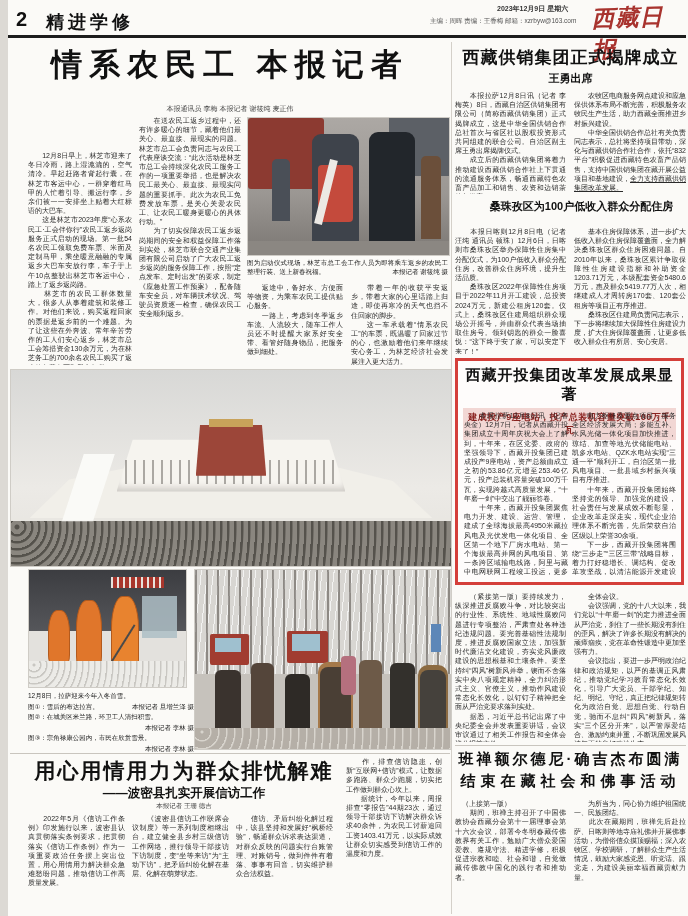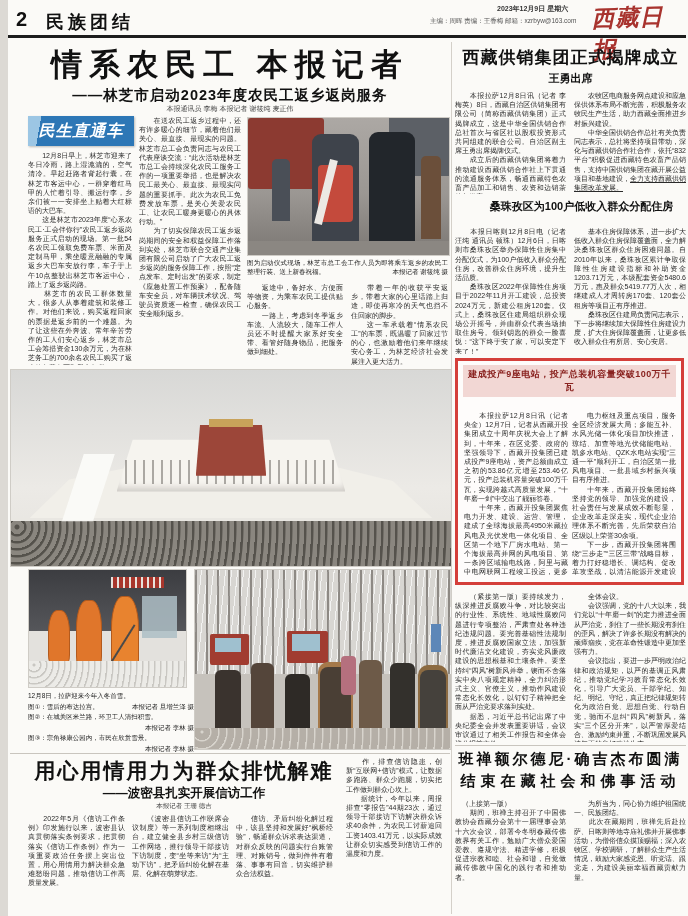--- a/index.html
+++ b/index.html
@@ -49,7 +49,7 @@
   <div class="abs left-strip"></div>
 
   <div class="abs pgnum">2</div>
-  <div class="abs section">民族团结</div>
+  <div class="abs section">精进学修</div>
   <div class="abs hdate">2023年12月9日 星期六</div>
   <div class="abs heds">主编：周晖 责编：王香梅 邮箱：xzrbyw@163.com</div>
   <div class="abs masthead">西藏日报</div>

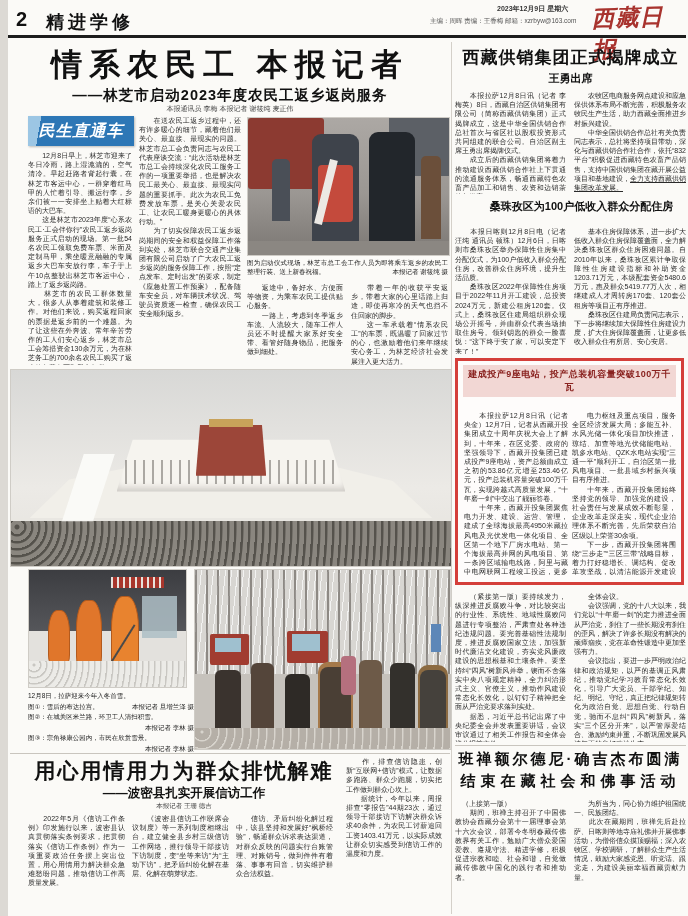--- a/index.html
+++ b/index.html
@@ -57,7 +57,6 @@
   <div class="abs vdiv"></div>
 
   <h1 class="abs hl lead-hl" style="margin:0">情系农民工 本报记者</h1>
-  <h2 class="abs hl lead-sub" style="margin:0">——林芝市启动2023年度农民工返乡返岗服务</h2>
   <div class="abs lead-by">本报通讯员 李梅 本报记者 谢筱纯 麦正伟</div>
 
   <div class="abs banner">民生直通车</div>

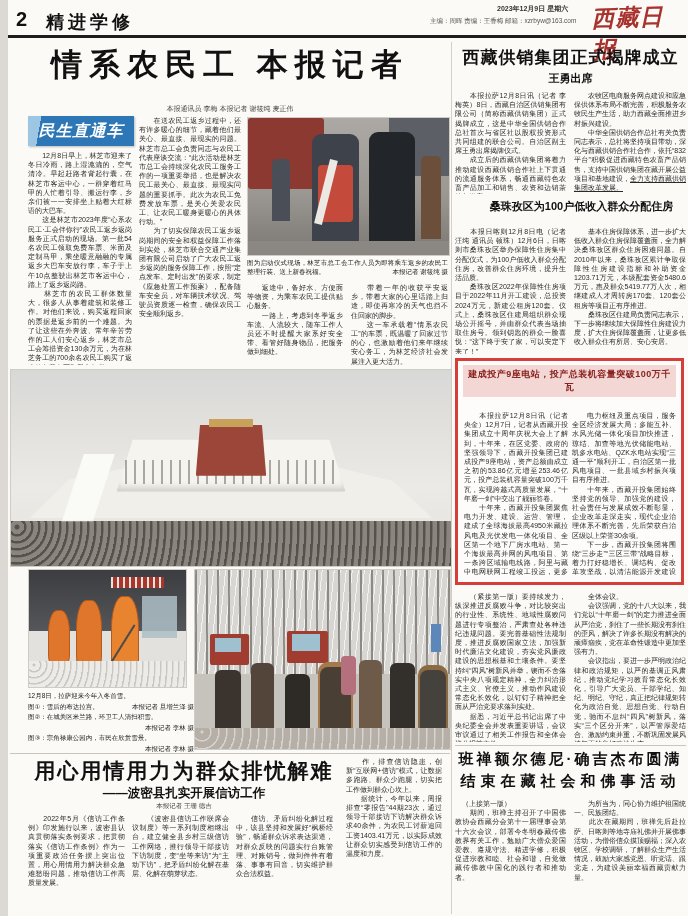--- a/index.html
+++ b/index.html
@@ -59,7 +59,6 @@
   <h1 class="abs hl lead-hl" style="margin:0">情系农民工 本报记者</h1>
   <div class="abs lead-by">本报通讯员 李梅 本报记者 谢筱纯 麦正伟</div>
 
-  <div class="abs banner">民生直通车</div>
   <div class="abs tcol" style="left:28px;top:151px;width:104px;height:214px;">　　12月8日早上，林芝市迎来了冬日冷雨，路上湿漉漉的，空气清冷。早起赶路者背起行囊，在林芝市客运中心，一群穿着红马甲的人忙着引导、搬运行李，乡亲们被一一安排坐上贴着大红标语的大巴车。
 　　这是林芝市2023年度“心系农民工·工会伴你行”农民工返乡返岗服务正式启动的现场。第一批54名农民工领取免费车票、米面及定制马甲，乘坐暖意融融的专属返乡大巴车安放行李，车子于上午10点整驶出林芝市客运中心，踏上了返乡返岗路。
 　　林芝市的农民工群体数量大，很多人从事着建筑和装修工作。对他们来说，购买返程回家的票据是返乡前的一个难题。为了让这些在外奔波、常年辛苦劳作的工人们安心返乡，林芝市总工会筹措资金130余万元，为在林芝务工的700余名农民工购买了返乡的免费车票和爱心年货。</div>

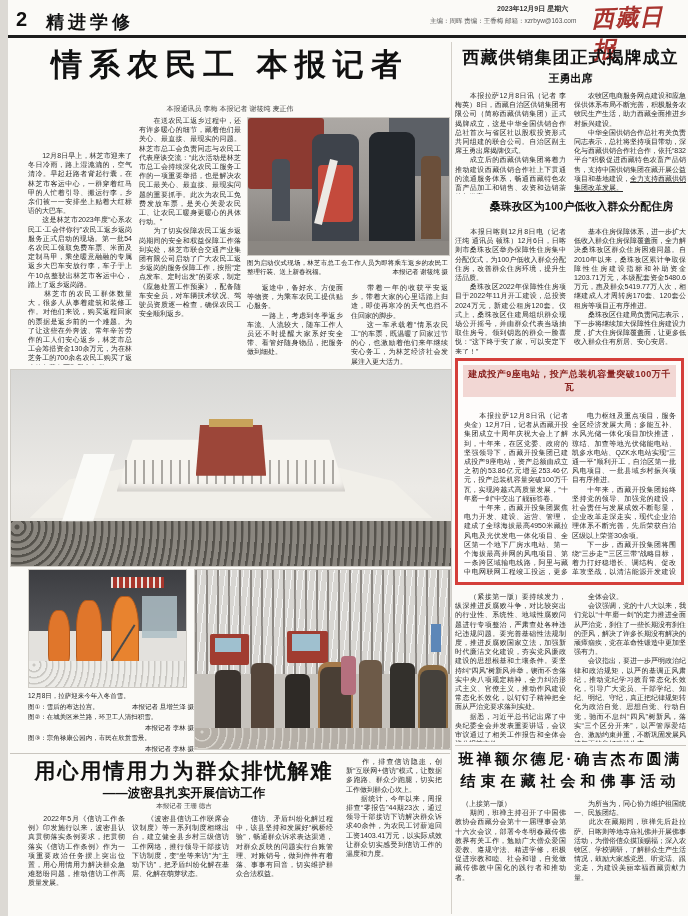--- a/index.html
+++ b/index.html
@@ -183,6 +183,7 @@
 　　桑珠孜区住建局负责同志表示，下一步将继续加大保障性住房建设力度，扩大住房保障覆盖面，让更多低收入群众住有所居、安心安居。</div>
 
   <div class="abs redbox">
+    <div class="hl" style="margin-top:5px;font-size:15px;letter-spacing:1px;">西藏开投集团改革发展成果显著</div>
     <div class="box-sub" style="margin:4px 5px 0 5px;">建成投产9座电站，投产总装机容量突破100万千瓦</div>
     <div class="tcol" style="position:absolute;left:6px;top:50px;width:104px;height:164px;">　　本报拉萨12月8日讯（记者 央金）12月7日，记者从西藏开投集团成立十周年庆祝大会上了解到，十年来，在区党委、政府的坚强领导下，西藏开投集团已建成投产9座电站，资产总额由成立之初的53.86亿元增至253.46亿元，投产总装机容量突破100万千瓦，实现跨越式高质量发展，“十年磨一剑”中交出了靓丽答卷。
 　　十年来，西藏开投集团聚焦电力开发、建设、运营、管理，建成了全球海拔最高4950米藏拉风电及光伏发电一体化项目、全区第一个地下厂房水电站、第一个海拔最高并网的风电项目、第一条跨区域输电线路，阿里与藏中电网联网工程竣工投运，更多清洁能源项目并网发电，累计完成上网电量77亿千瓦时。</div>

